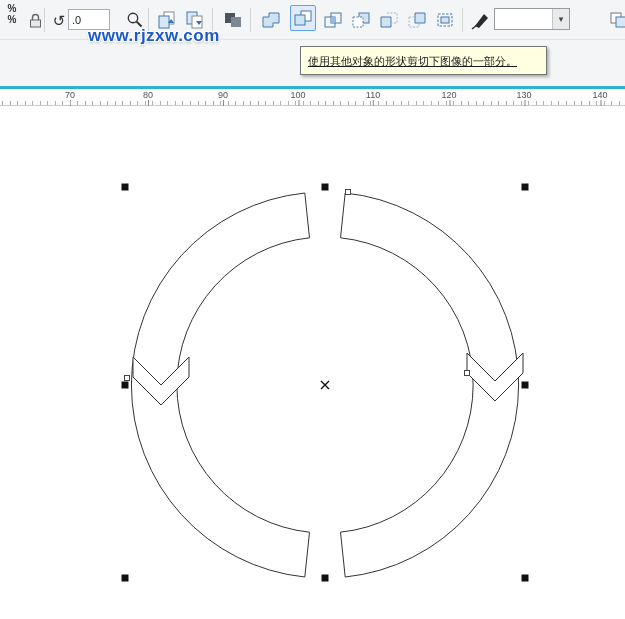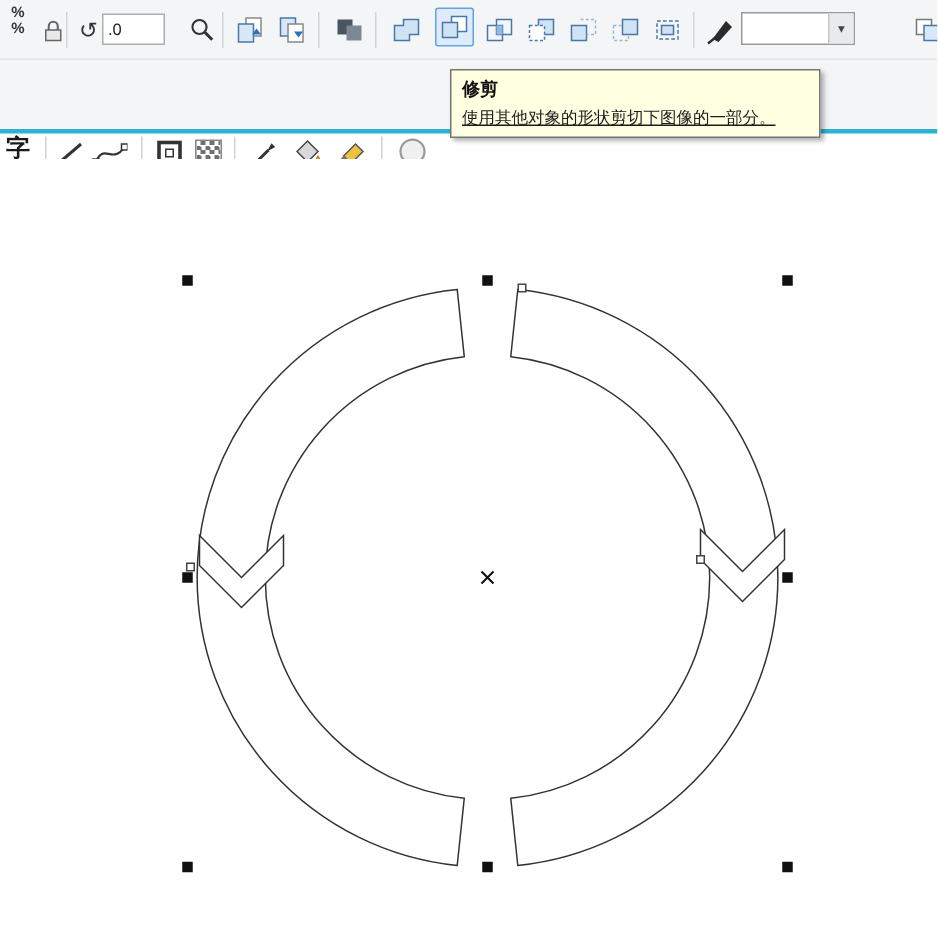--- a/index.html
+++ b/index.html
@@ -211,6 +211,7 @@
     </div>
   </div>
 
+  <div class="watermark">www.rjzxw.com</div>
 
   <div class="tooltip">
     <div class="t">修剪</div>

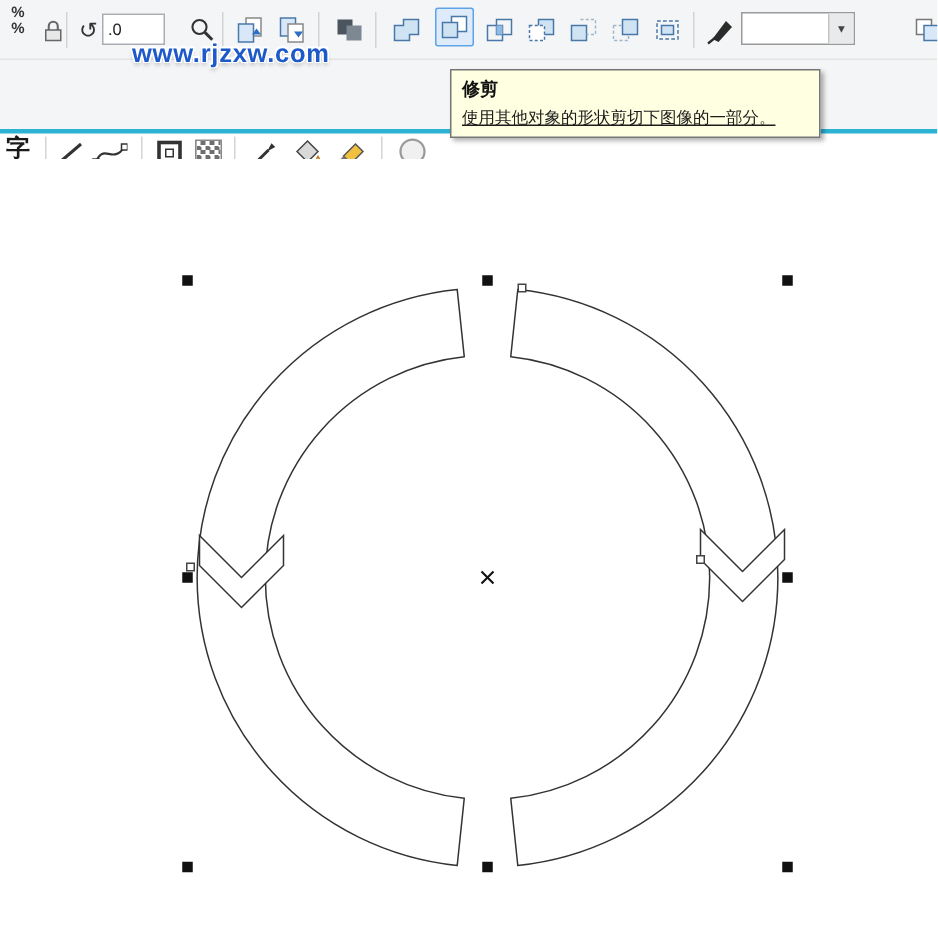--- a/index.html
+++ b/index.html
@@ -214,7 +214,6 @@
   <div class="watermark">www.rjzxw.com</div>
 
   <div class="tooltip">
-    <div class="t">修剪</div>
     <div class="d">使用其他对象的形状剪切下图像的一部分。</div>
   </div>
 

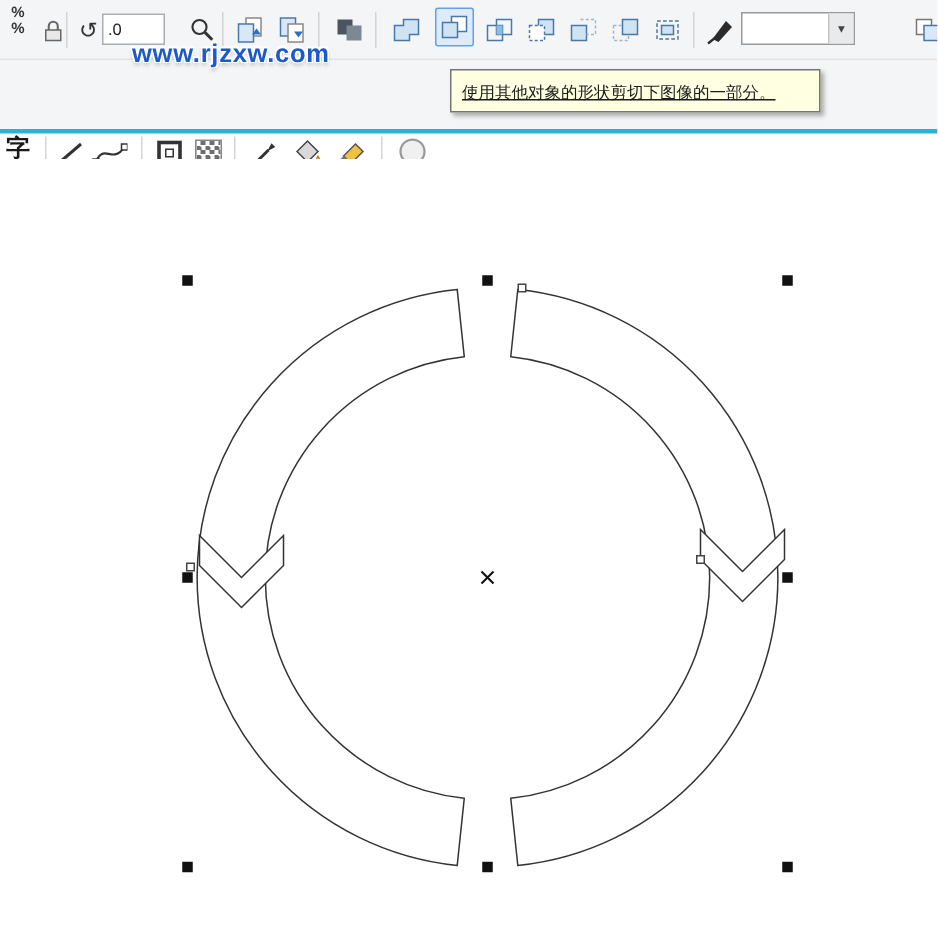--- a/index.html
+++ b/index.html
@@ -218,6 +218,17 @@
   </div>
 
   <div class="ruler-accent"></div>
+  <div class="ruler">
+    <span class="num" style="left:70px">70</span>
+    <span class="num" style="left:148px">80</span>
+    <span class="num" style="left:223px">90</span>
+    <span class="num" style="left:298px">100</span>
+    <span class="num" style="left:373px">110</span>
+    <span class="num" style="left:449px">120</span>
+    <span class="num" style="left:524px">130</span>
+    <span class="num" style="left:600px">140</span>
+    <div class="minor-ticks"></div>
+  </div>
 
   <div class="canvas">
     <svg width="625" height="513" viewBox="0 0 625 513">

